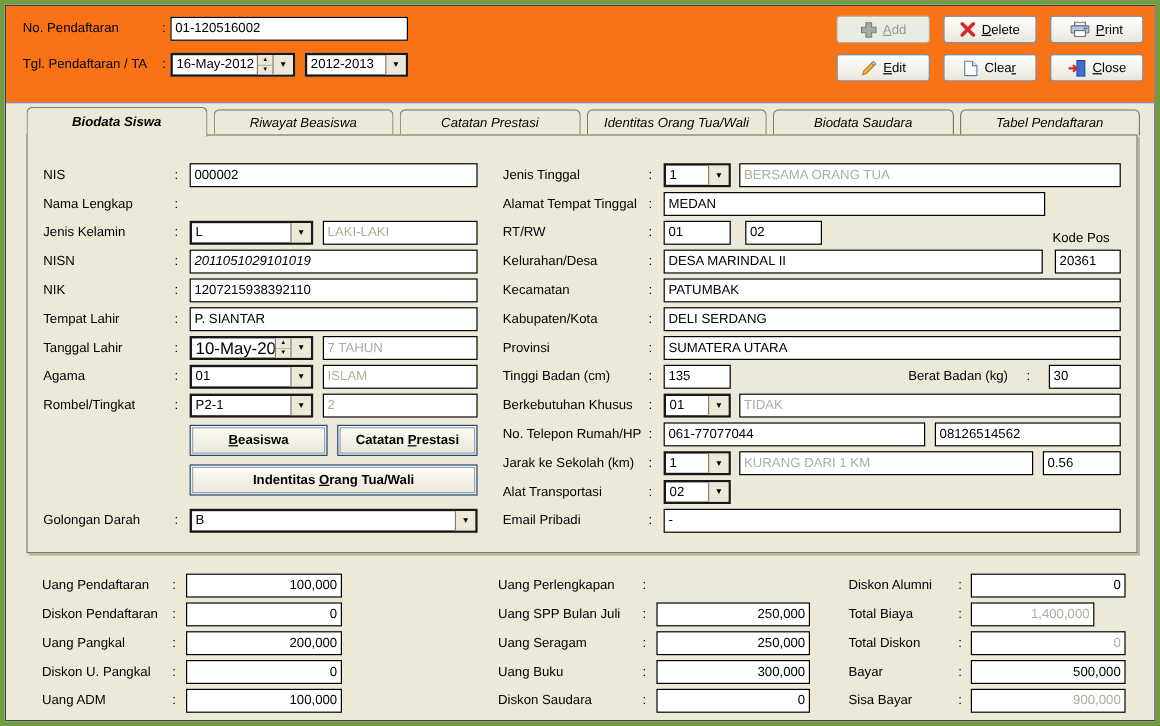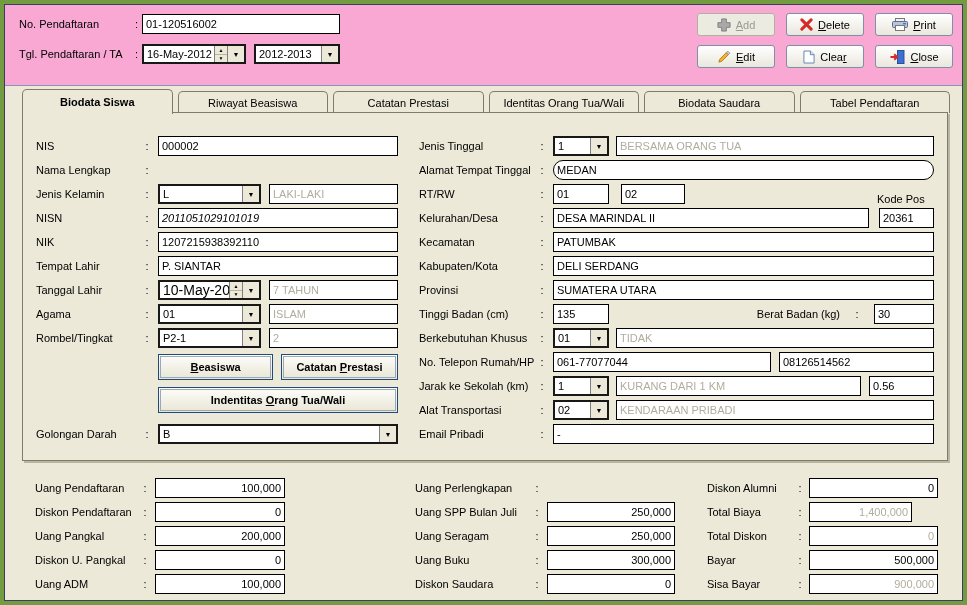--- a/index.html
+++ b/index.html
@@ -8,7 +8,7 @@
     border:4px solid #739b3f;background:#ece9d8;overflow:hidden;
     box-shadow:inset 0 0 0 1px #3c3c66;}
   
-  .topbar{position:absolute;left:1px;top:1px;right:1px;height:80px;background:#f9a8d4;
+  .topbar{position:absolute;left:1px;top:1px;right:1px;height:80px;background:#f97316;
     border-bottom:1px solid #8f8fc0;}
   .trow{position:absolute;display:flex;align-items:center;height:20px;font-size:11px;color:#000;}
   .lbl{display:inline-block;white-space:nowrap;}

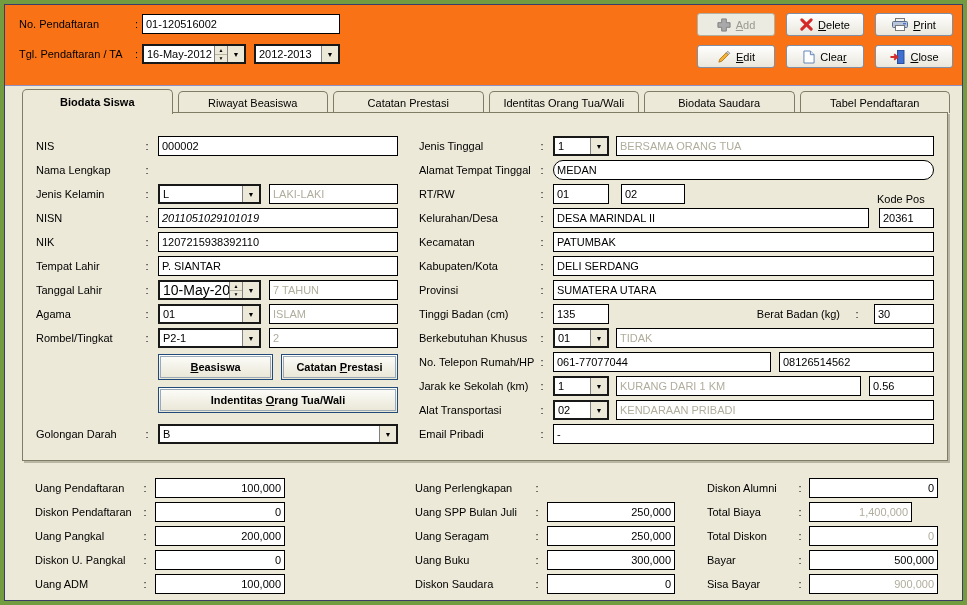--- a/index.html
+++ b/index.html
@@ -39,7 +39,7 @@
   .ticon{display:flex;align-items:center;}
   .mn{text-decoration:underline;}
   
-  .tabstrip{position:absolute;left:18px;top:85px;width:928px;height:24px;display:flex;gap:5px;}
+  .tabstrip{position:absolute;left:18px;top:85px;width:928px;height:24px;display:flex;gap:5px;font-style:italic;}
   .tab{flex:1;box-sizing:border-box;border:1px solid #7f7d66;border-bottom:none;
     border-radius:5px 5px 0 0;background:#ece9d8;display:flex;align-items:center;justify-content:center;
     font-size:11px;color:#000;position:relative;top:2px;height:22px;cursor:default;}

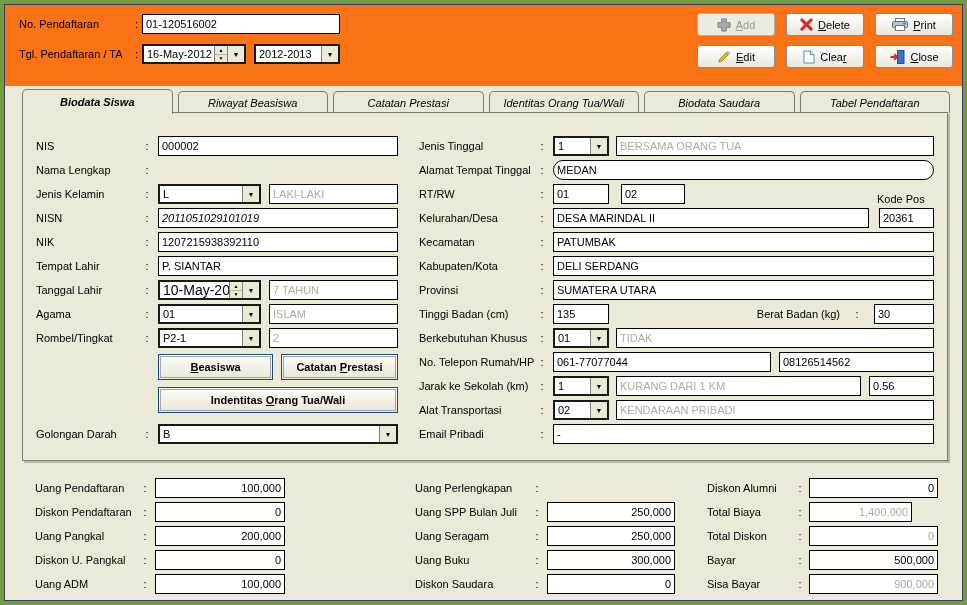--- a/index.html
+++ b/index.html
@@ -286,7 +286,7 @@
       <div class="frow">
         <span class="lbl">Alamat Tempat Tinggal</span>
           <span class="colon">:</span>
-        <input class="txt" style="width: 381px; border-radius: 10px;" value="MEDAN">
+        <input class="txt" style="width: 318px;" value="MEDAN">
       </div>
       <div class="frow">
         <span class="lbl">RT/RW</span>

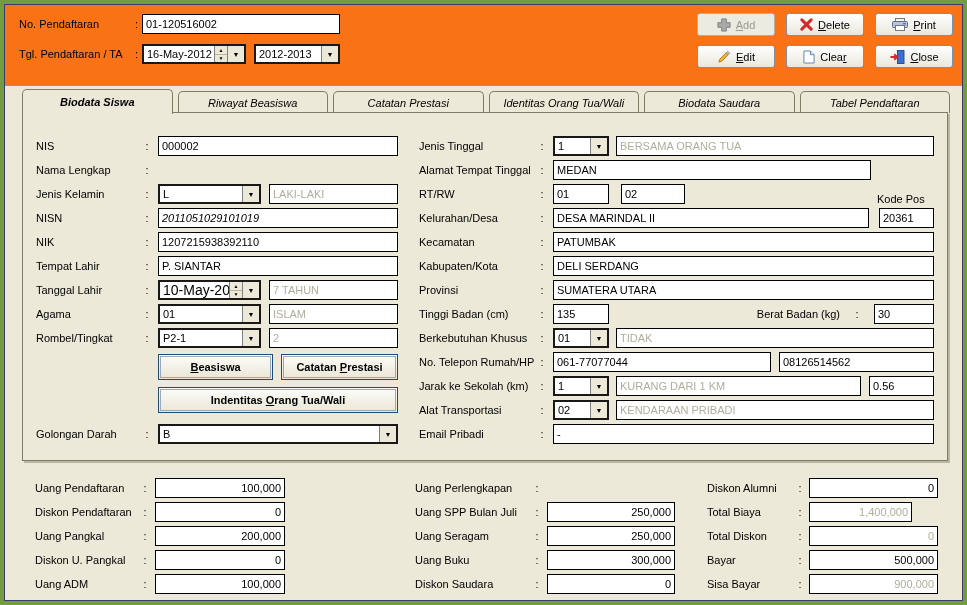--- a/index.html
+++ b/index.html
@@ -362,7 +362,6 @@
           <span class="combo-btn">▼</span>
         </div>
           <span class="gap7"></span>
-        <input class="txt dim" style="width: 318px;" value="KENDARAAN PRIBADI">
       </div>
       <div class="frow">
         <span class="lbl">Email Pribadi</span>

